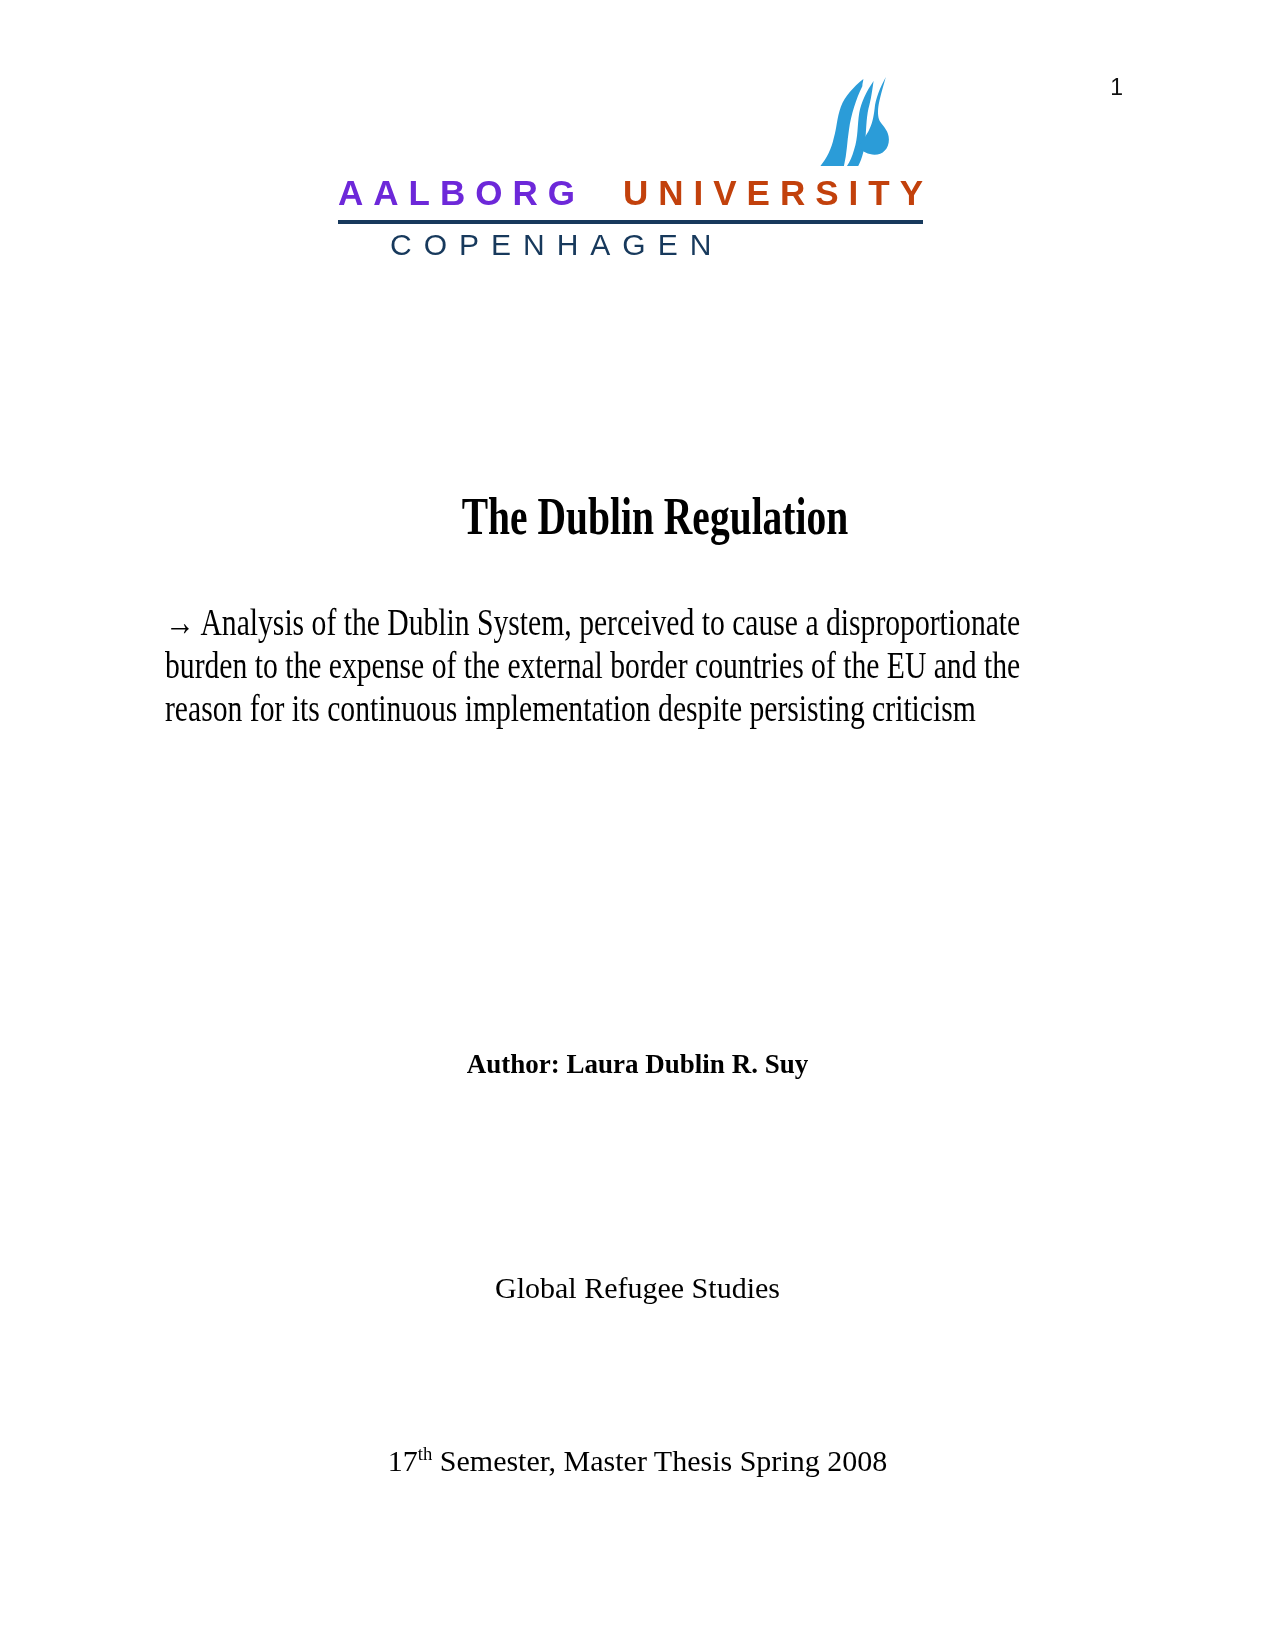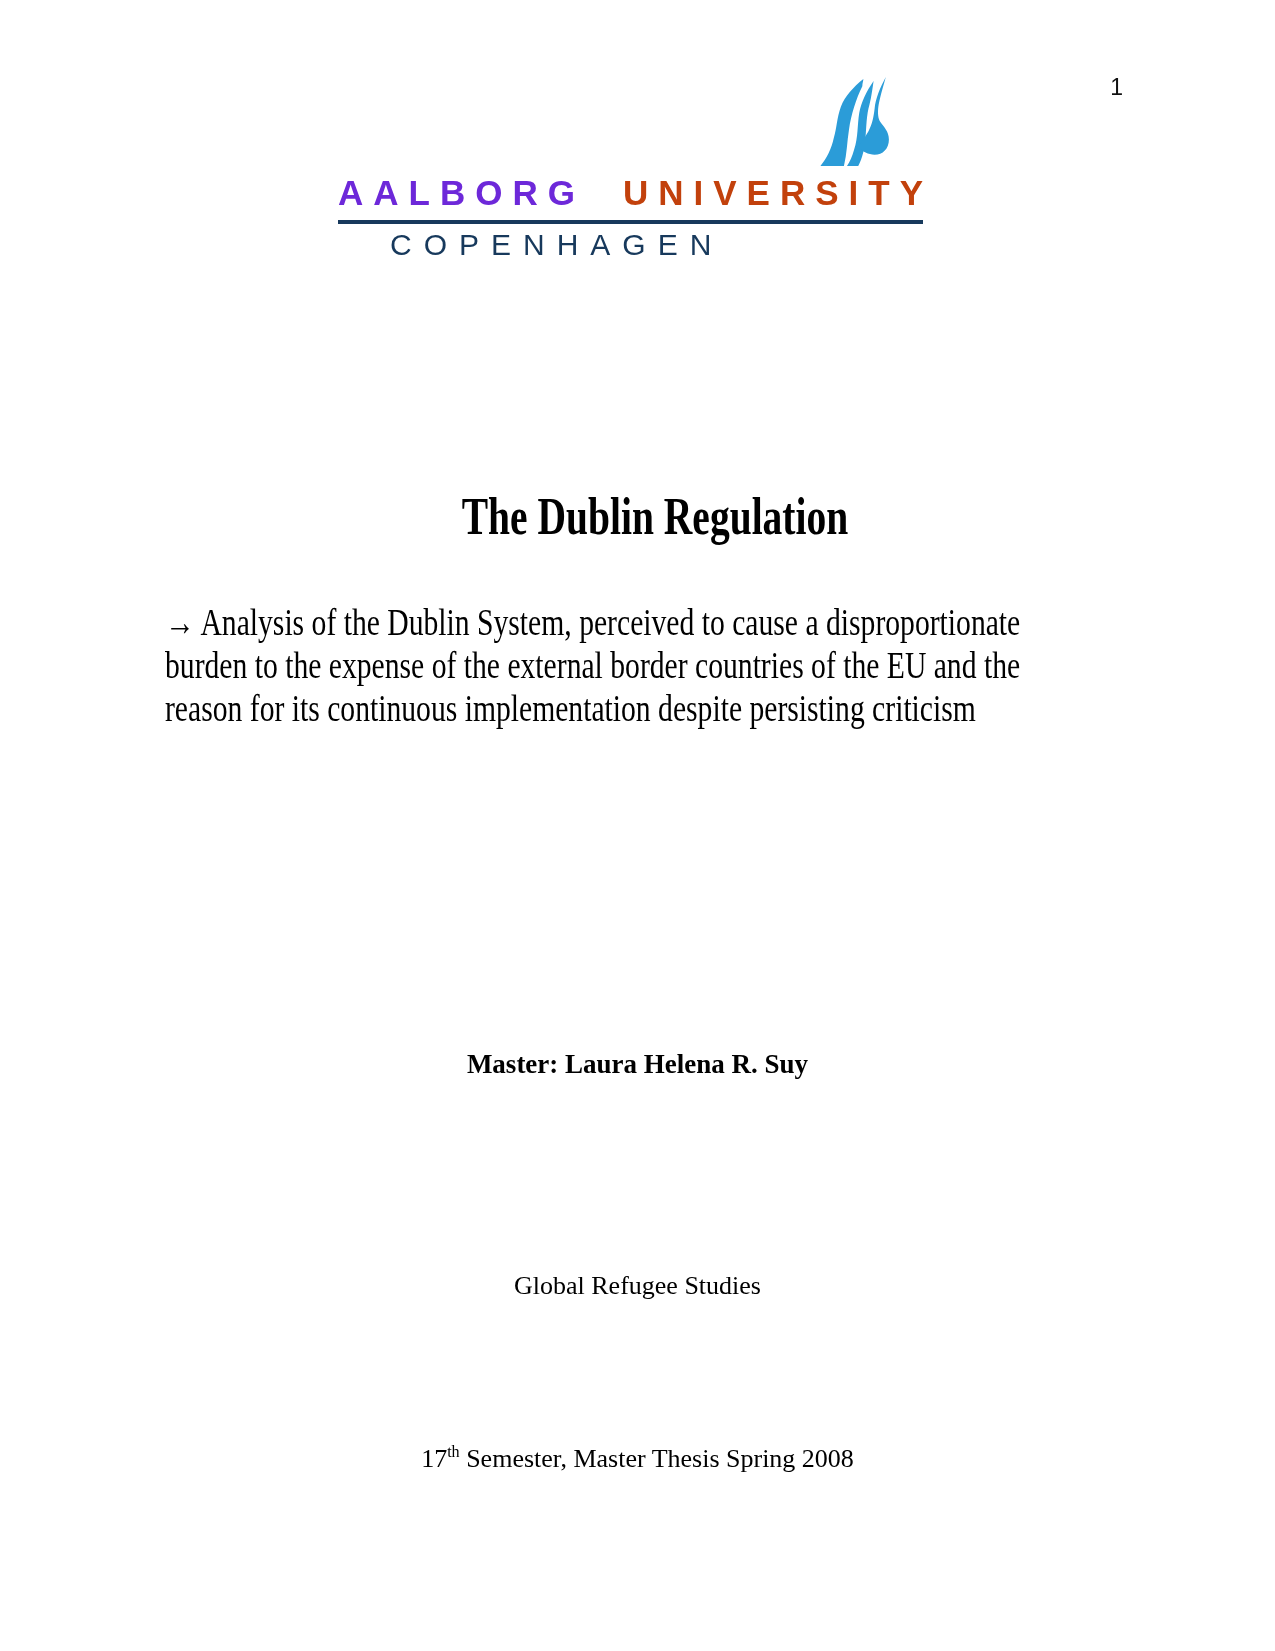--- a/index.html
+++ b/index.html
@@ -191,7 +191,7 @@
     <div class="subtitle-line">reason for its continuous implementation despite persisting criticism</div>
   </div>
 
-  <div class="credit author">Master: Laura Helena R. Suy</div>
+  <div class="credit author">Author: Laura Dublin R. Suy</div>
 
 
   <div class="footer-line program">Global Refugee Studies</div>

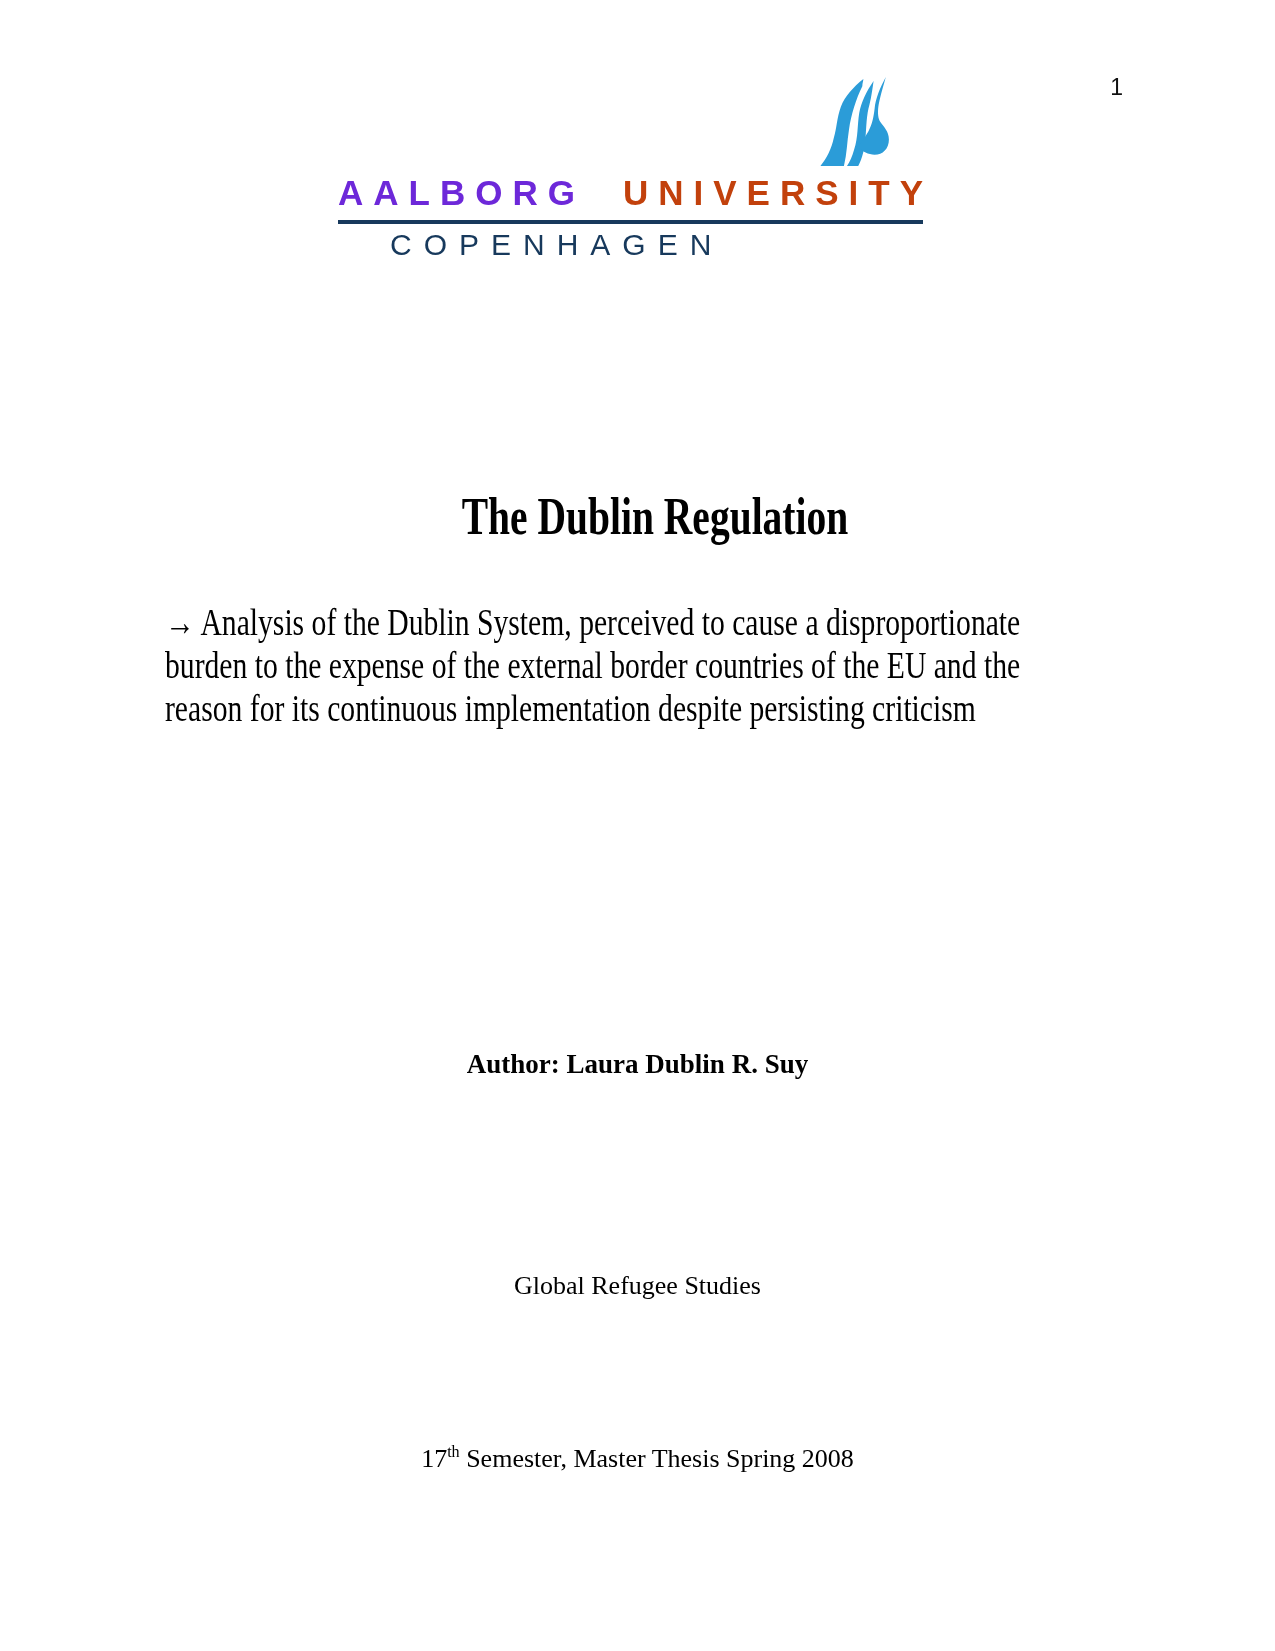--- a/index.html
+++ b/index.html
@@ -121,7 +121,7 @@
     left: 0;
     width: 100%;
     text-align: center;
-    font-size: 26px;
+    font-size: 30px;
     white-space: nowrap;
   }
   .footer-line.program { top: 1271px; }

